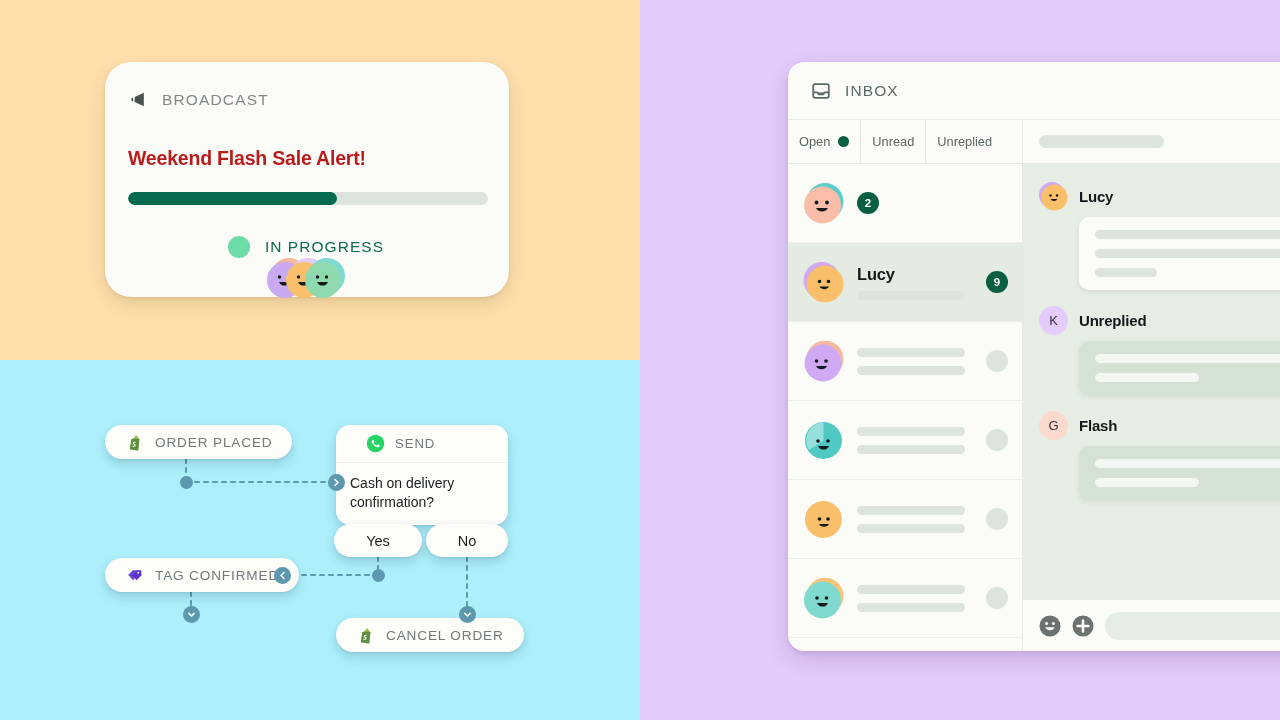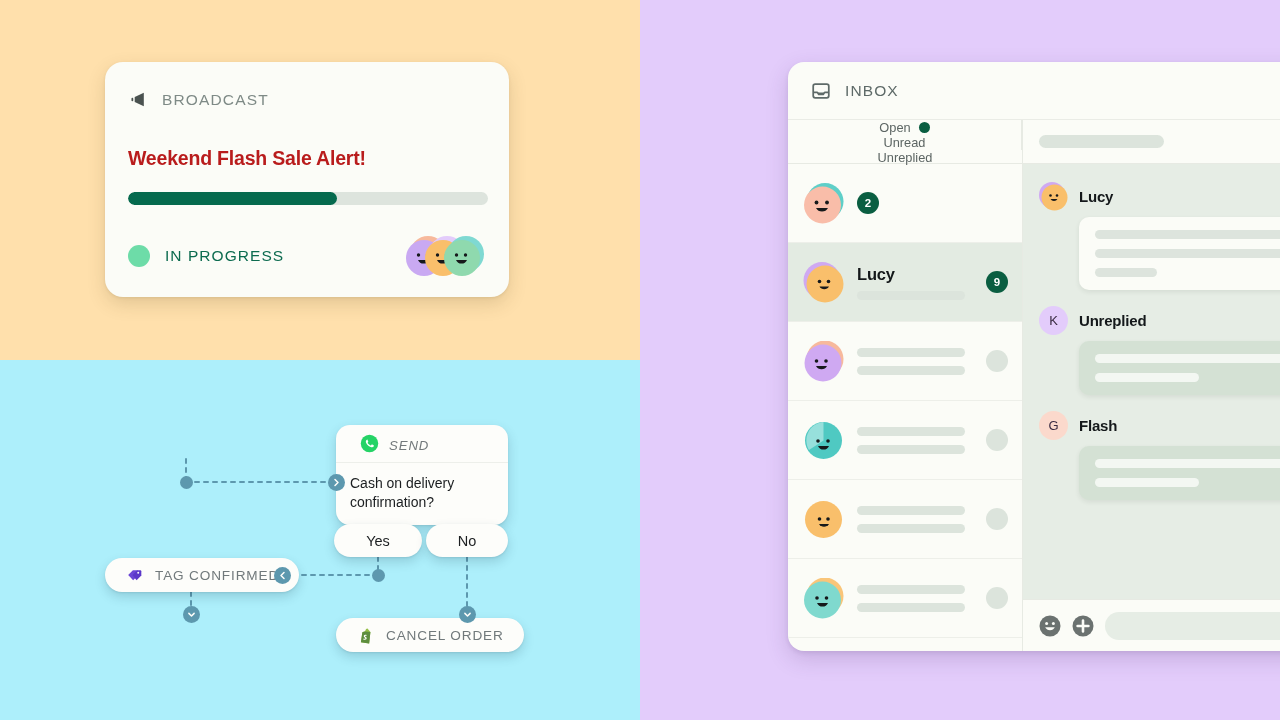--- a/index.html
+++ b/index.html
@@ -20,7 +20,7 @@
   
   #broadcast-card {
     position: absolute; left: 105px; top: 62px; width: 404px; height: 235px;
-    background: #FBFCF7; border-radius: 18px;
+    background: #FBFCF7; border-radius: 26px;
     box-shadow: 0 7px 18px rgba(90,70,30,.17), 0 1px 3px rgba(90,70,30,.10);
     padding: 26px 23px 0 23px;
   }

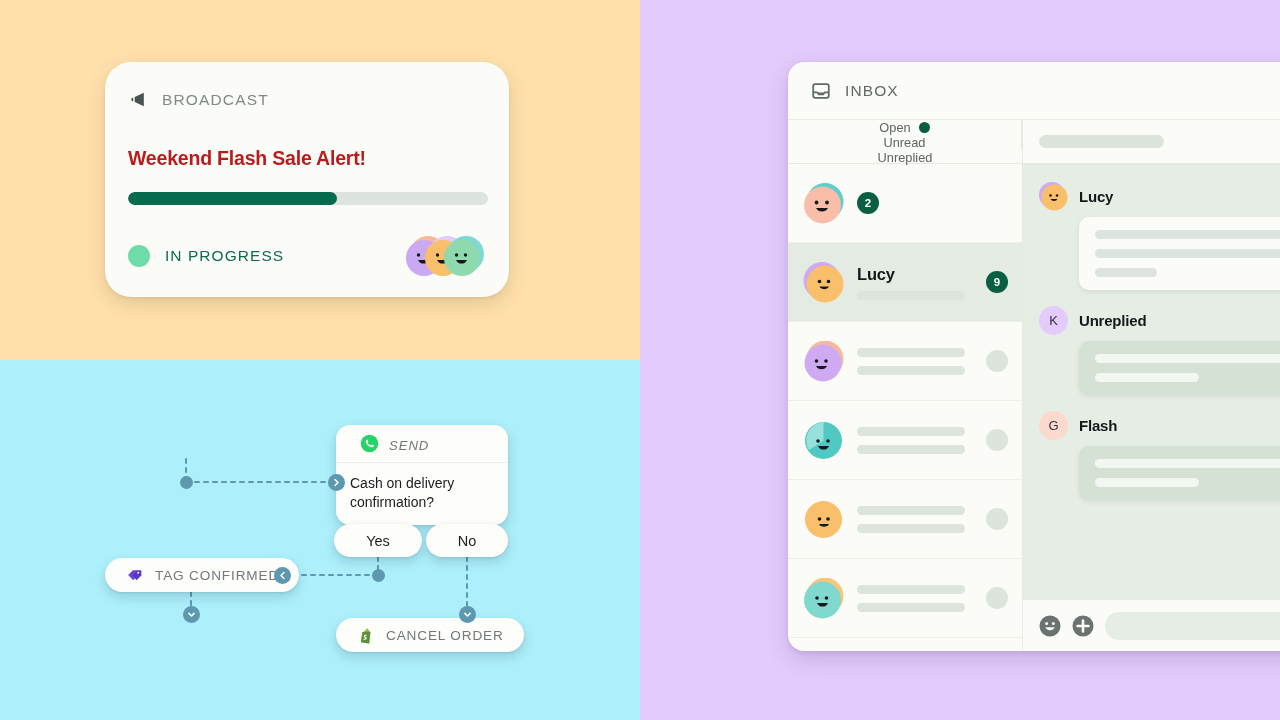--- a/index.html
+++ b/index.html
@@ -128,7 +128,7 @@
   #inbox-body { display: flex; height: 531px; }
 
   #conv-col { width: 235px; flex: 0 0 235px; border-right: 1px solid #E7EAE3; }
-  #tabs { display: flex; height: 44px; border-bottom: 1px solid #E7EAE3; flex-direction: column; }
+  #tabs { display: flex; height: 44px; border-bottom: 1px solid #E7EAE3; }
   .tab {
     display: flex; align-items: center; justify-content: center; gap: 8px;
     font-size: 12.8px; color: #5C6563; border-right: 1px solid #E7EAE3;

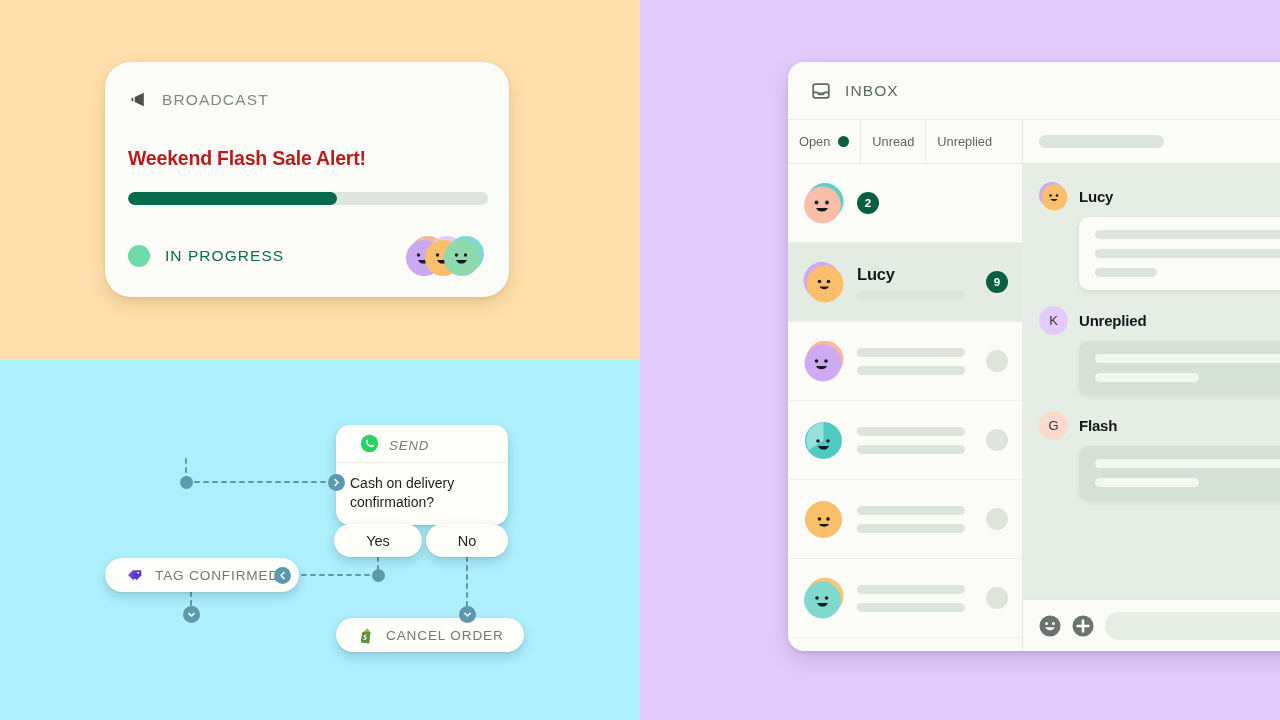--- a/index.html
+++ b/index.html
@@ -41,6 +41,7 @@
   #bc-footer {
     margin-top: 31px; display: flex; align-items: center; justify-content: space-between;
     padding-right: 2px;
+    flex-direction: column;
   }
   #bc-status { display: flex; align-items: center; gap: 15px; }
   #status-dot { width: 22px; height: 22px; border-radius: 50%; background: #6DDCA8; }

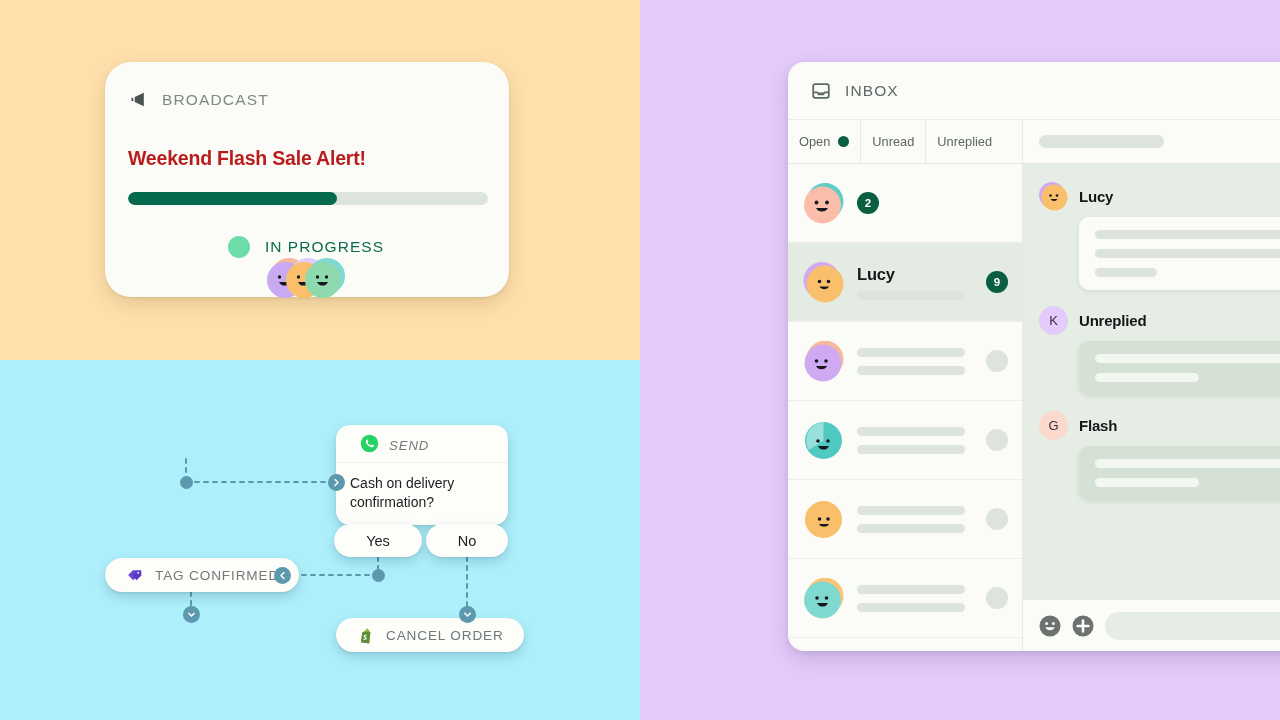--- a/index.html
+++ b/index.html
@@ -272,6 +272,16 @@
     </g>
   </svg>
 
+  <div class="node" id="node-order-placed">
+    <span class="nicon">
+      <svg viewBox="0 0 24 24">
+        <path d="M14.5 3.2c-.6-.2-1.3.1-1.9.9-.5.7-.9 1.7-1.1 2.6l-2.8.9C8.3 7.8 8 8 8 8.3L6.2 20.4l10.4 1.8 1.6-14.6-3.7-4.4z" fill="#95BF47"></path>
+        <path d="M18.2 7.6 16.6 22.2 6.2 20.4 8 8.3c0-.3.3-.5.7-.6l2.8-.9 6.7.8z" fill="#5E8E3E"></path>
+        <path d="M13.2 11.4c-.5-.3-1.1-.4-1.6-.3-1.2.2-1.9 1-1.8 2 .1 1.4 2 1.6 2.1 2.5 0 .3-.2.5-.6.6-.6.1-1.3-.2-1.7-.5l-.4 1.4c.5.3 1.3.5 2.1.4 1.5-.2 2.3-1.1 2.2-2.2-.1-1.5-2-1.7-2.1-2.5 0-.3.2-.5.6-.6.4-.1.9 0 1.3.2l.3-1.3z" fill="#FFFFFE"></path>
+      </svg>
+    </span>
+    <span class="nlabel">ORDER PLACED</span>
+  </div>
 
   <div class="node" id="node-tag-confirmed">
     <span class="nicon">

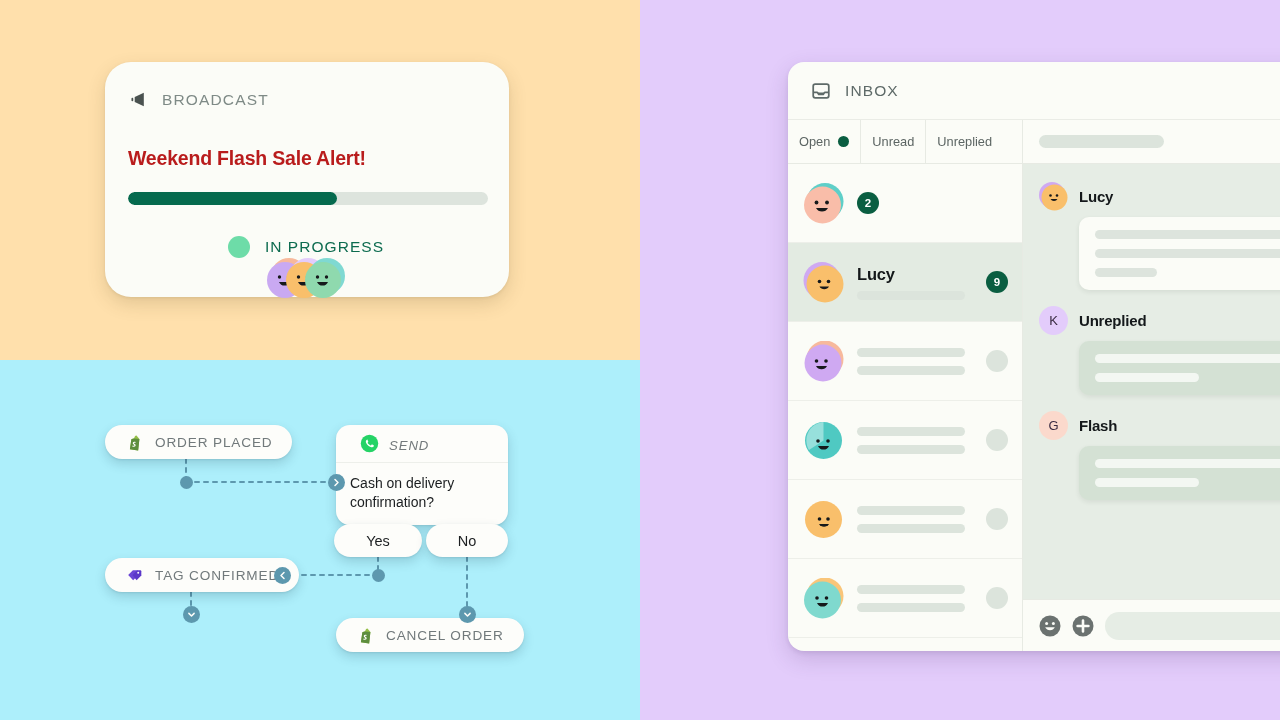--- a/index.html
+++ b/index.html
@@ -81,8 +81,8 @@
     overflow: hidden;
   }
   #send-head {
-    display: flex; align-items: flex-end; gap: 10px;
-    padding: 9px 14px 9px 24px; border-bottom: 1px solid #EDEFEA; font-style: italic;
+    display: flex; align-items: center; gap: 10px;
+    padding: 9px 14px 9px 30px; border-bottom: 1px solid #EDEFEA;
   }
   #send-head .slabel {
     font-size: 13.2px; letter-spacing: .9px; color: #73797B; font-weight: 500;

